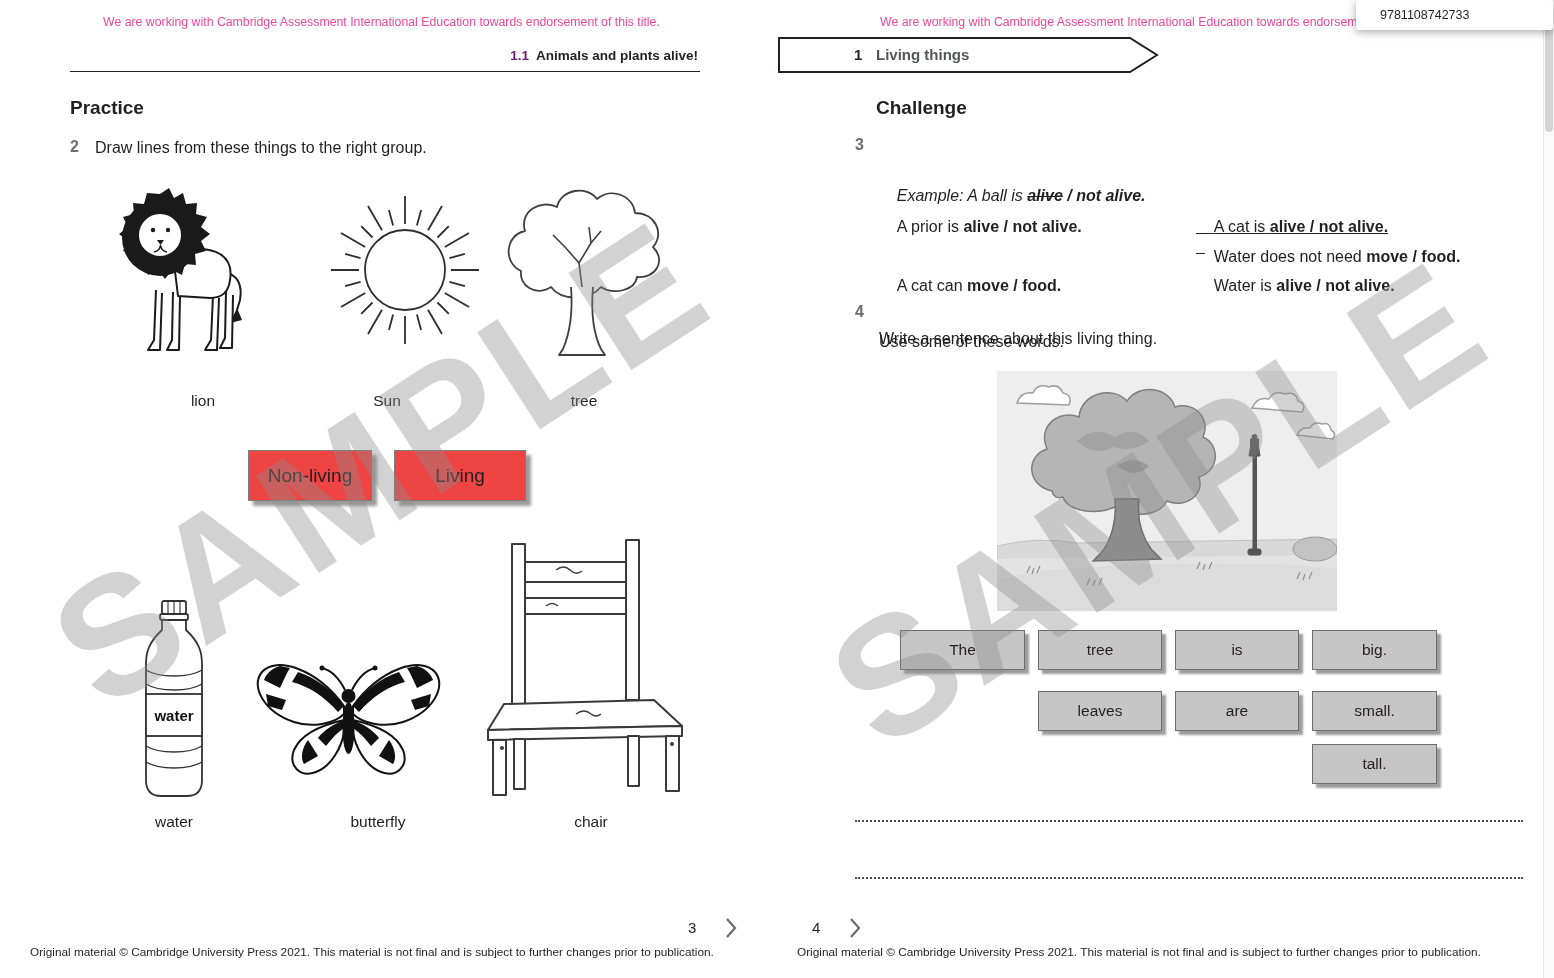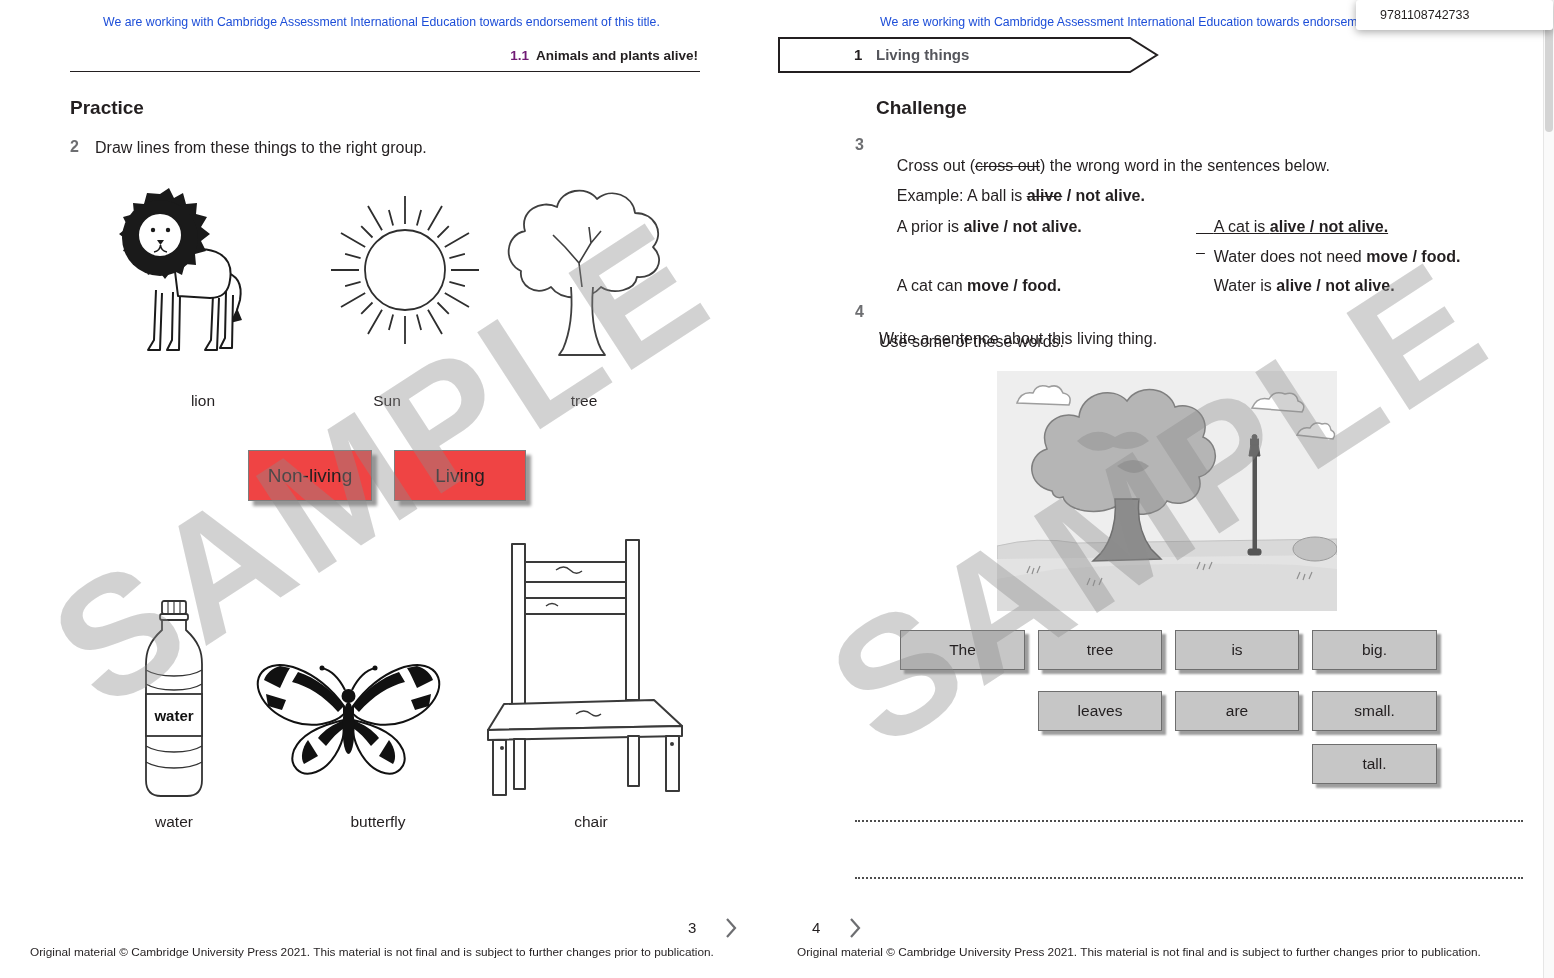--- a/index.html
+++ b/index.html
@@ -6,7 +6,7 @@
   .canvas{position:relative;width:1554px;height:978px;background:#fff;overflow:hidden;
           font-family:"Liberation Sans","DejaVu Sans",sans-serif;color:#231f20;}
   .abs{position:absolute;}
-  .hdr{font-size:12.3px;color:#1d4ed8;}
+  .hdr{font-size:12.3px;color:#ec4899;}
   .secref{font-size:13.5px;font-weight:700;text-align:right;}
   .secnum{color:#701a75;margin-right:7px;}
   .h1{font-size:19px;font-weight:700;}

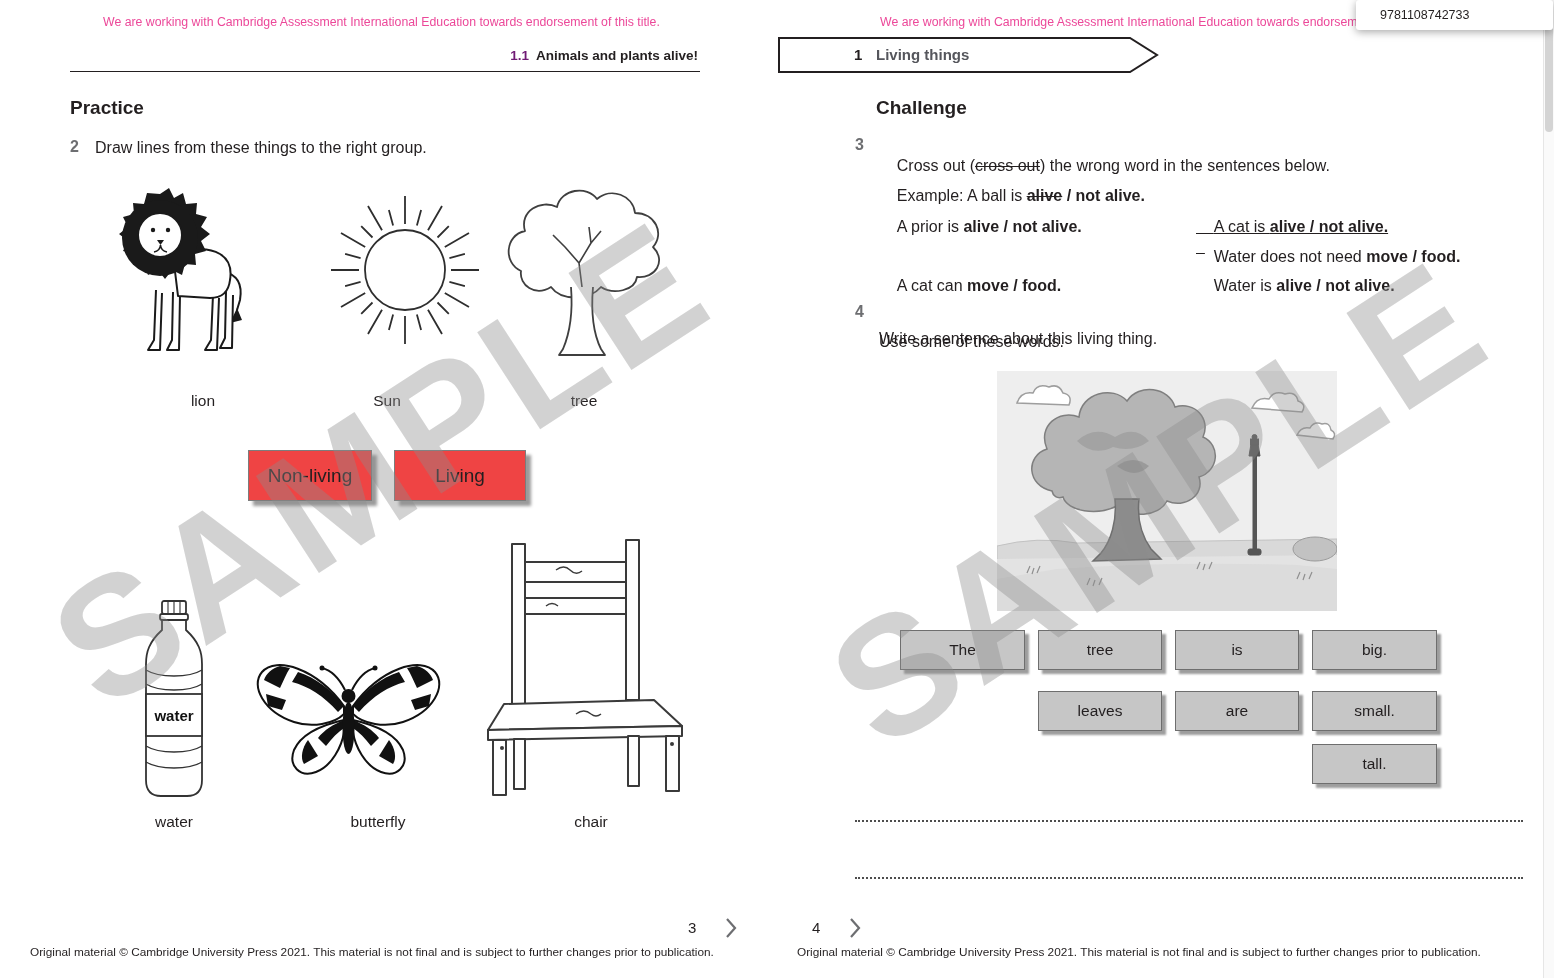--- a/index.html
+++ b/index.html
@@ -185,9 +185,6 @@
   <div class="abs h1" style="left:876px;top:97px;">Challenge</div>
 
   <span class="abs qnum" style="left:855px;top:136px;">3</span>
-  <div class="abs body-txt" style="left:879px;top:136px;">
-    <span>Cross out (</span><span class="strike">cross out</span><span>) the wrong word in the sentences below.</span>
-  </div>
 
   <div class="abs body-txt" style="left:879px;top:166px;">
     <span>Example: A ball is </span><b class="strike">alive</b><b> / not alive.</b>

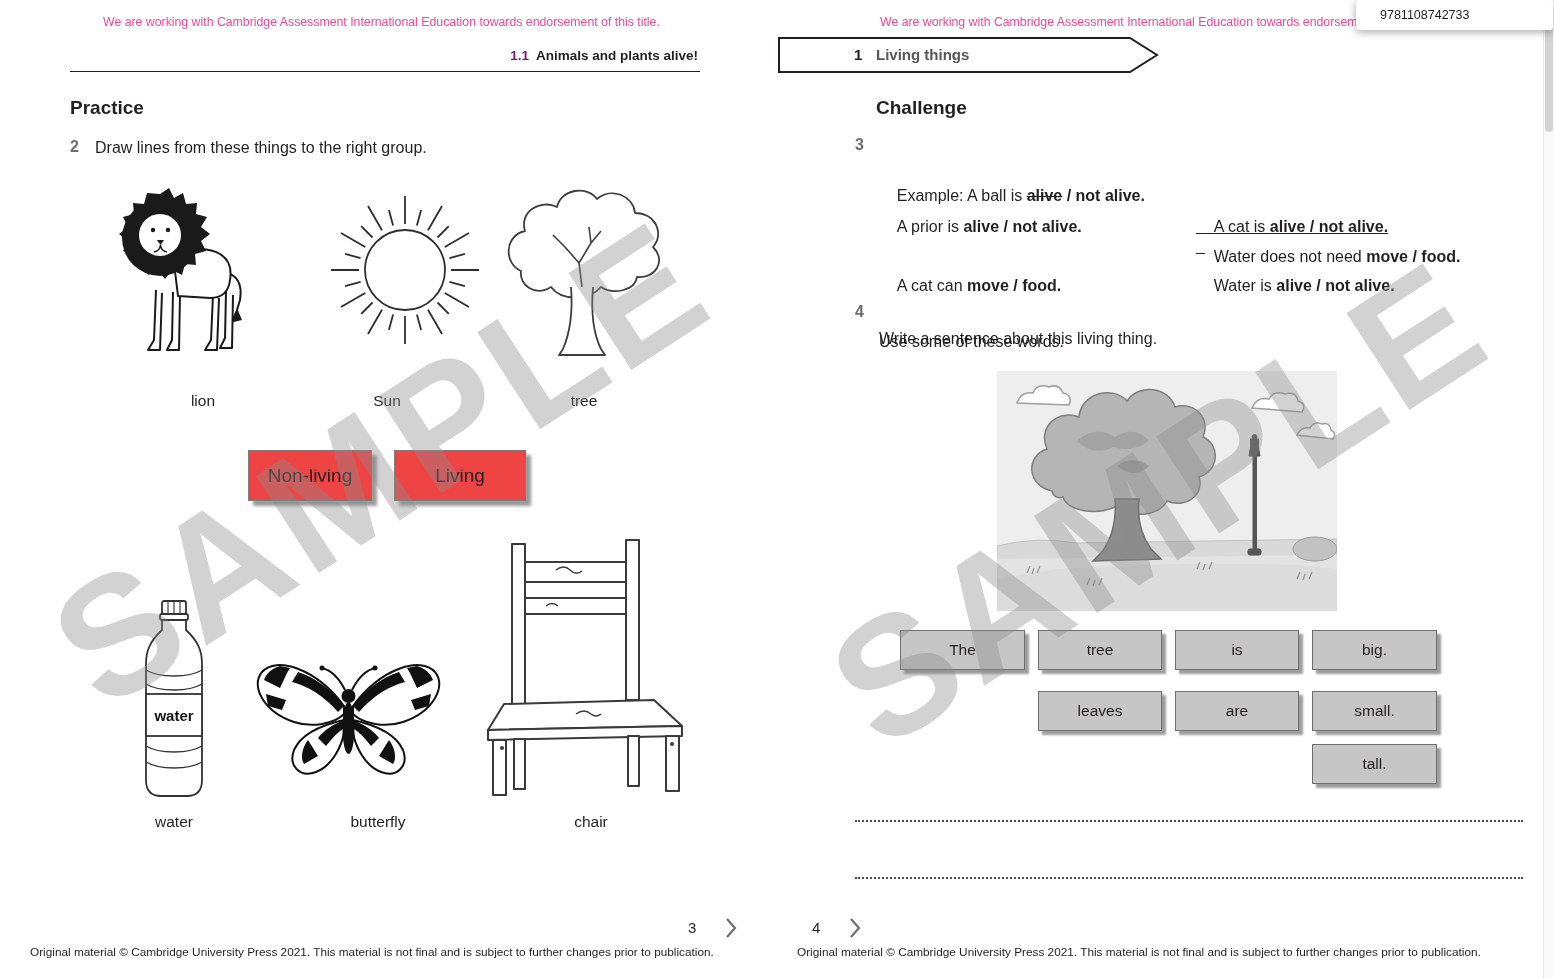--- a/index.html
+++ b/index.html
@@ -186,7 +186,7 @@
 
   <span class="abs qnum" style="left:855px;top:136px;">3</span>
 
-  <div class="abs body-txt" style="left:879px;top:166px;">
+  <div class="abs body-txt" style="left:879px;top:166px;font-style:italic;">
     <span>Example: A ball is </span><b class="strike">alive</b><b> / not alive.</b>
   </div>
 

